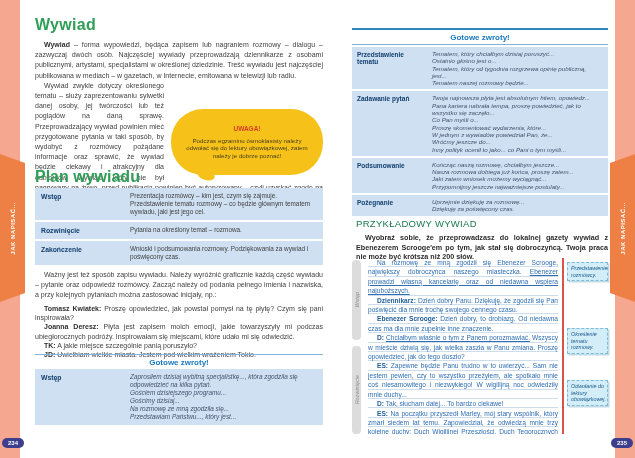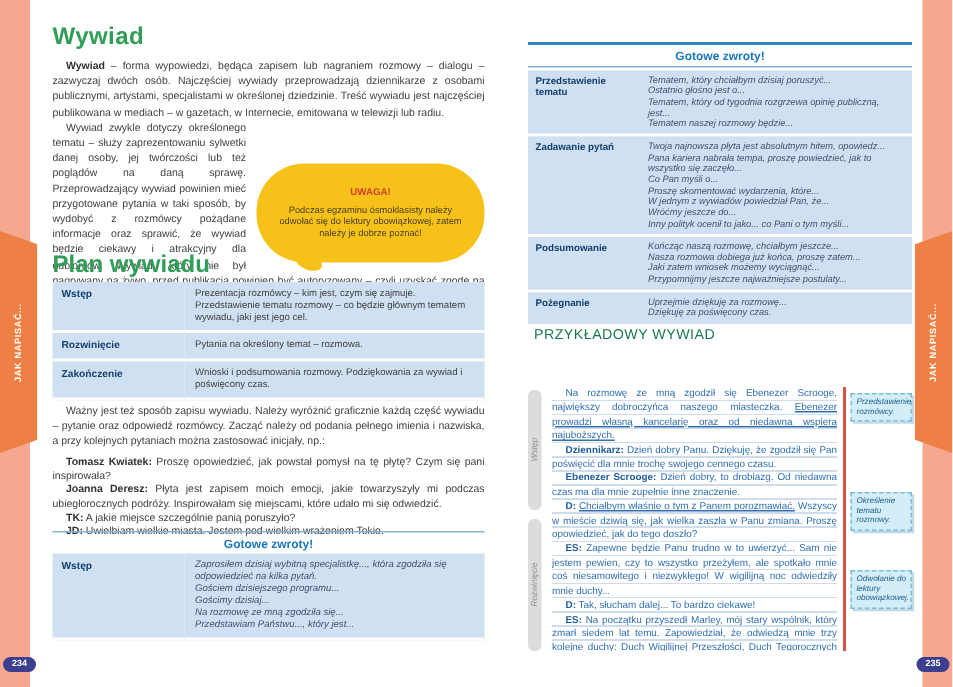--- a/index.html
+++ b/index.html
@@ -194,6 +194,7 @@
   </div>
 
   <div class="rp-example-head">PRZYKŁADOWY WYWIAD</div>
+  <div class="rp-task">Wyobraź sobie, że przeprowadzasz do lokalnej gazety wywiad z Ebenezerem Scrooge'em po tym, jak stał się dobroczyńcą. Twoja praca nie może być krótsza niż 200 słów.</div>
 
   <div class="rp-interview">
     <div class="stage-bar" id="stage-1">

